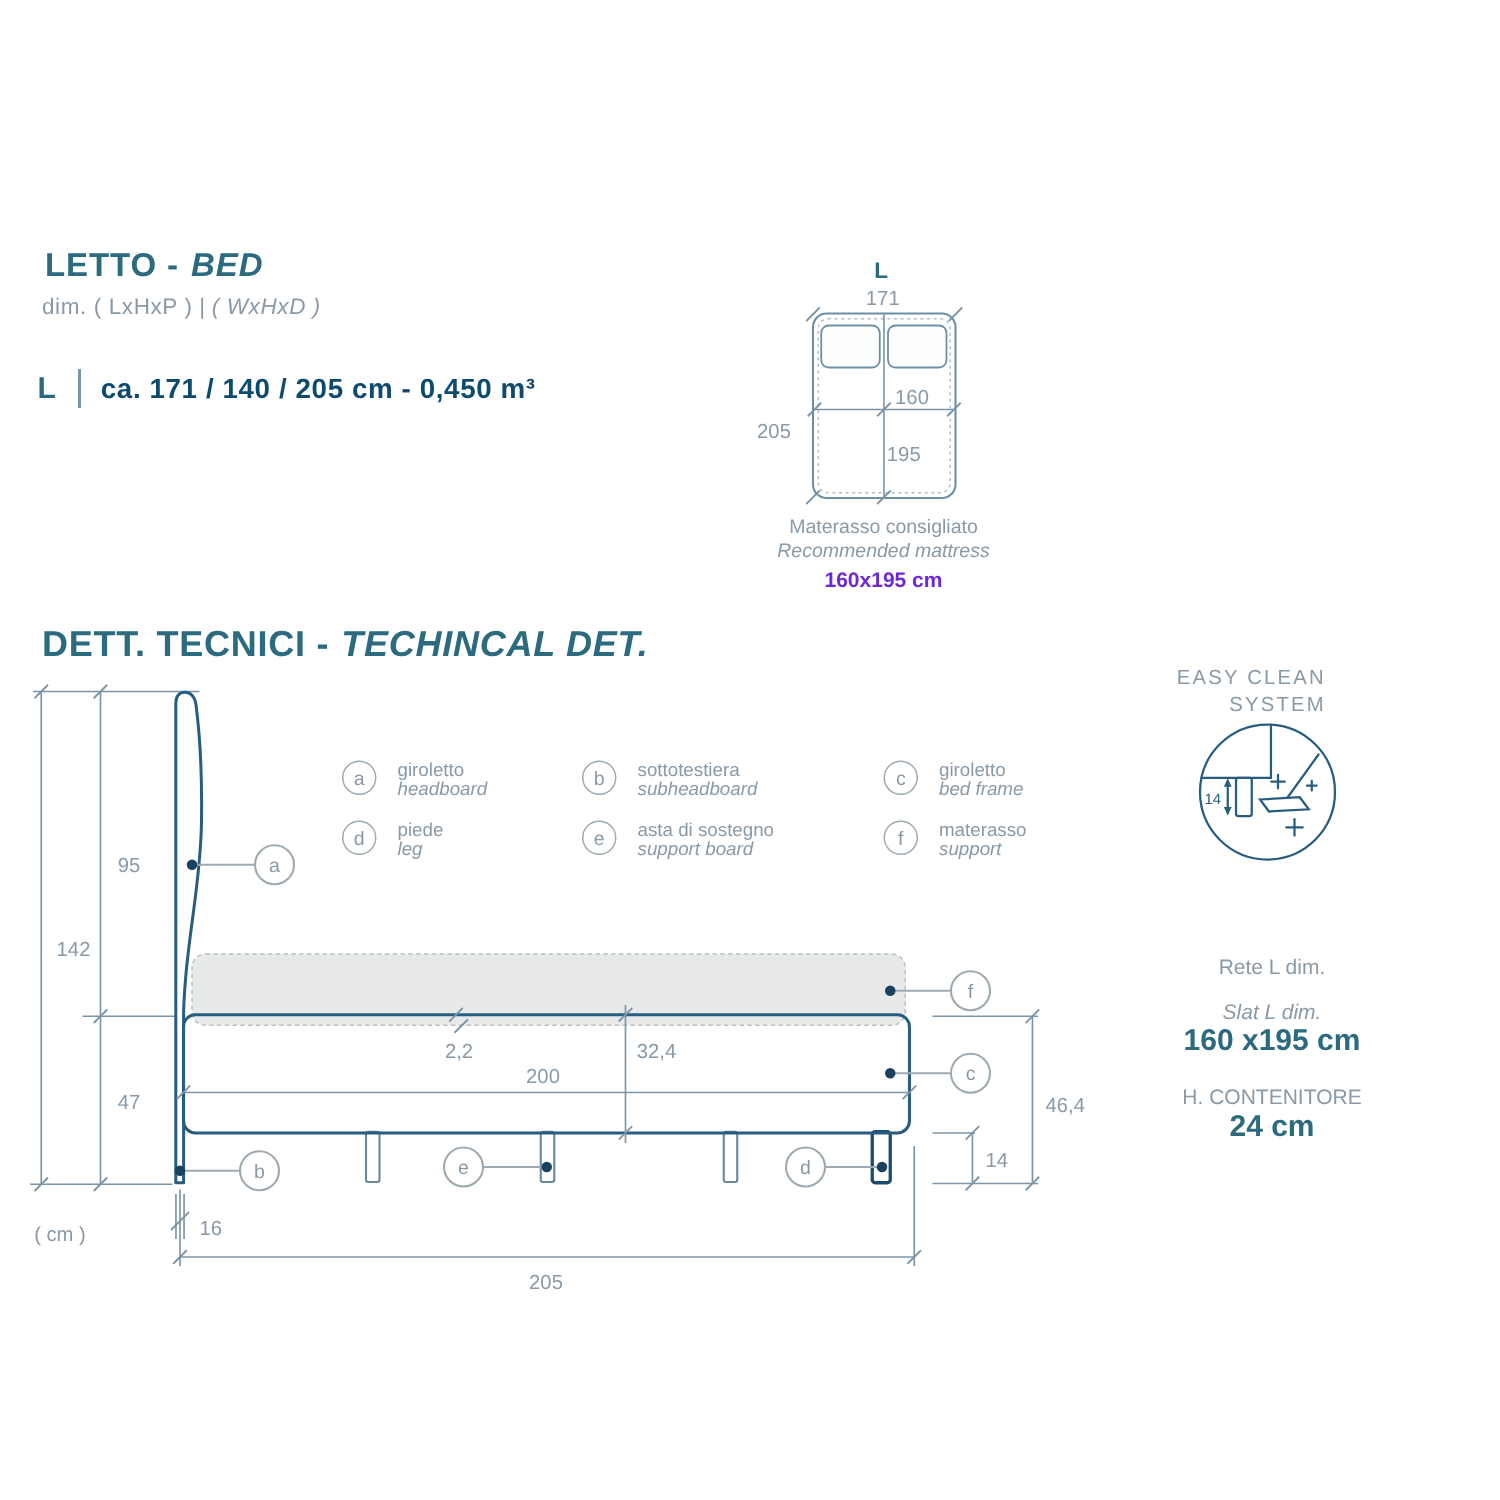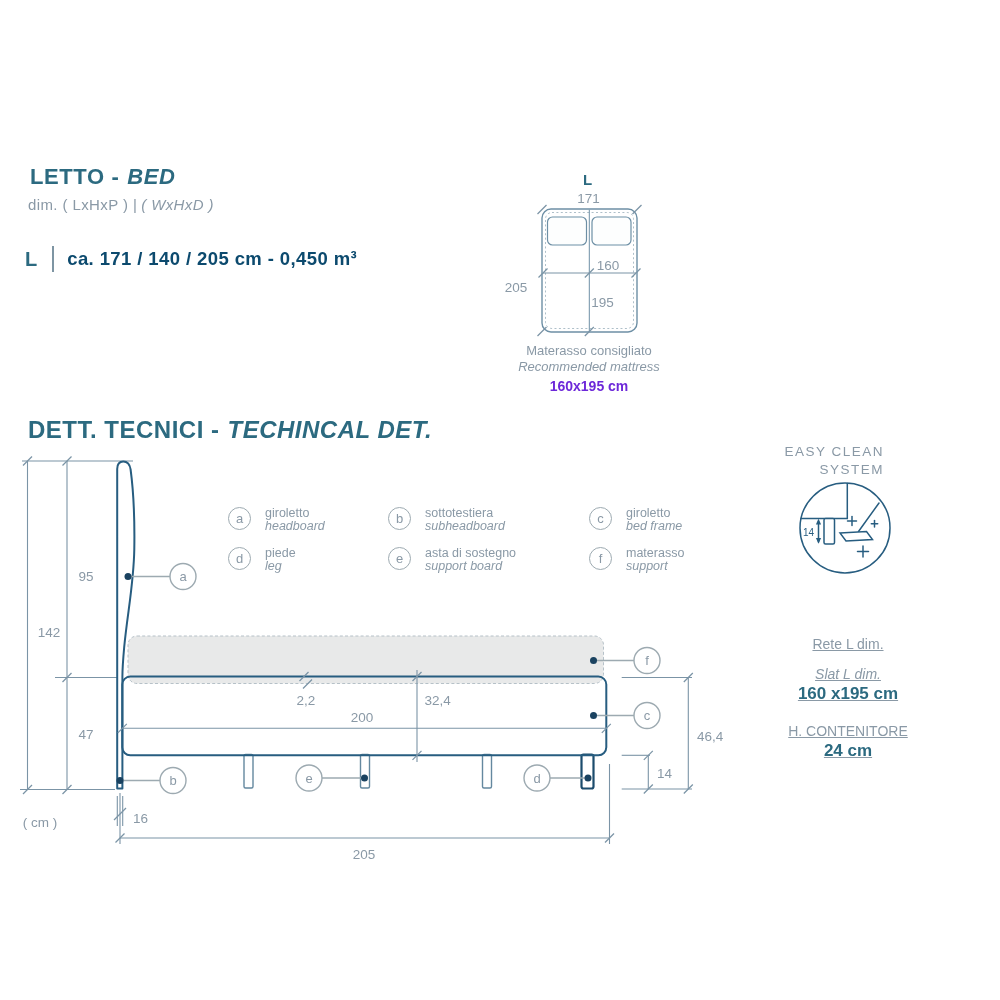--- a/index.html
+++ b/index.html
@@ -39,7 +39,7 @@
 
   
   .ec-title { left:739px; top:443px; width:145px; text-align:right; font-size:13.5px; letter-spacing:1.5px; color:#8a99a6; line-height:18px; }
-  .info { left:748px; top:634px; width:200px; text-align:center; color:#8a99a6;text-decoration:underline; }
+  .info { left:748px; top:634px; width:200px; text-align:center; color:#8a99a6; }
   .info .r1 { font-size:14px; line-height:20px; }
   .info .r2 { font-size:14px; line-height:20px; font-style:italic;margin-top:10px; }
   .info .rv { font-size:17px; line-height:20px; font-weight:700; color:#2c6a80; }

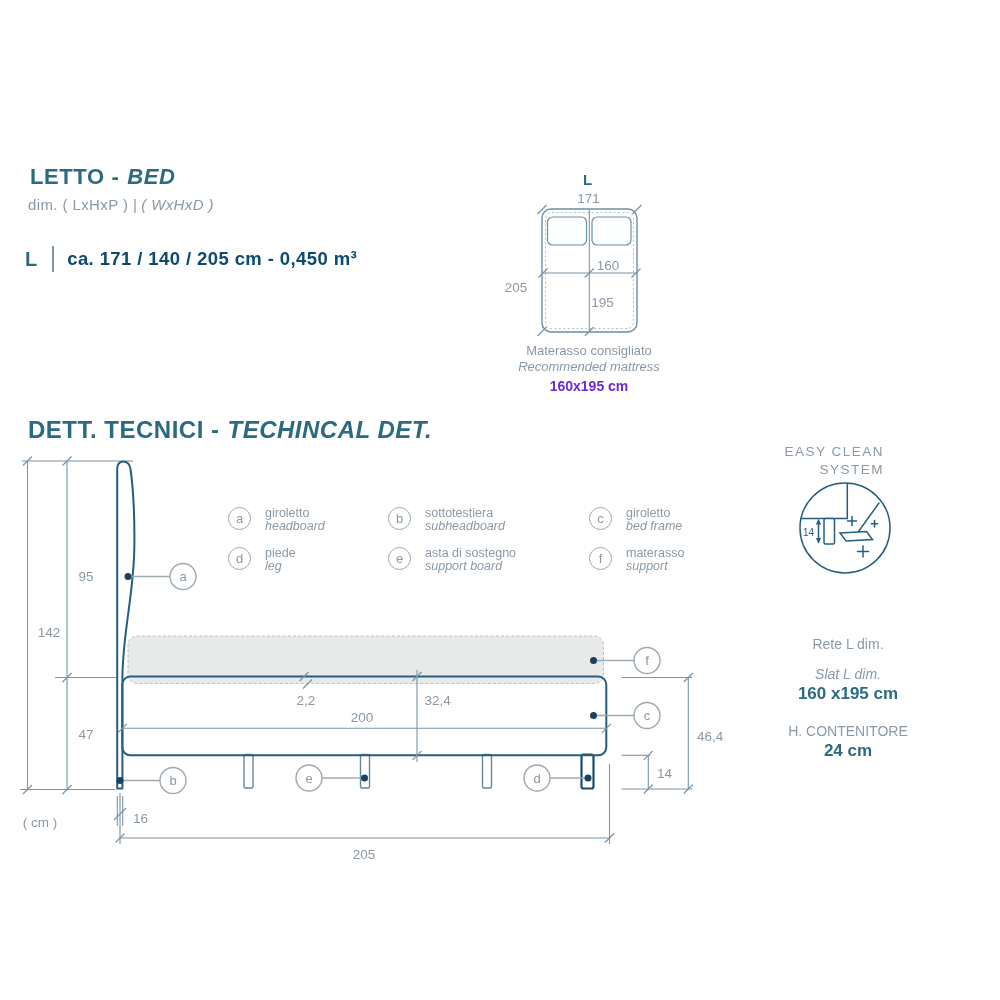--- a/index.html
+++ b/index.html
@@ -42,7 +42,7 @@
   .info { left:748px; top:634px; width:200px; text-align:center; color:#8a99a6; }
   .info .r1 { font-size:14px; line-height:20px; }
   .info .r2 { font-size:14px; line-height:20px; font-style:italic;margin-top:10px; }
-  .info .rv { font-size:17px; line-height:20px; font-weight:700; color:#2c6a80; }
+  .info .rv { font-size:20px; line-height:20px; font-weight:700; color:#2c6a80; }
   .info .blk2 { margin-top:17px; }
 
   

